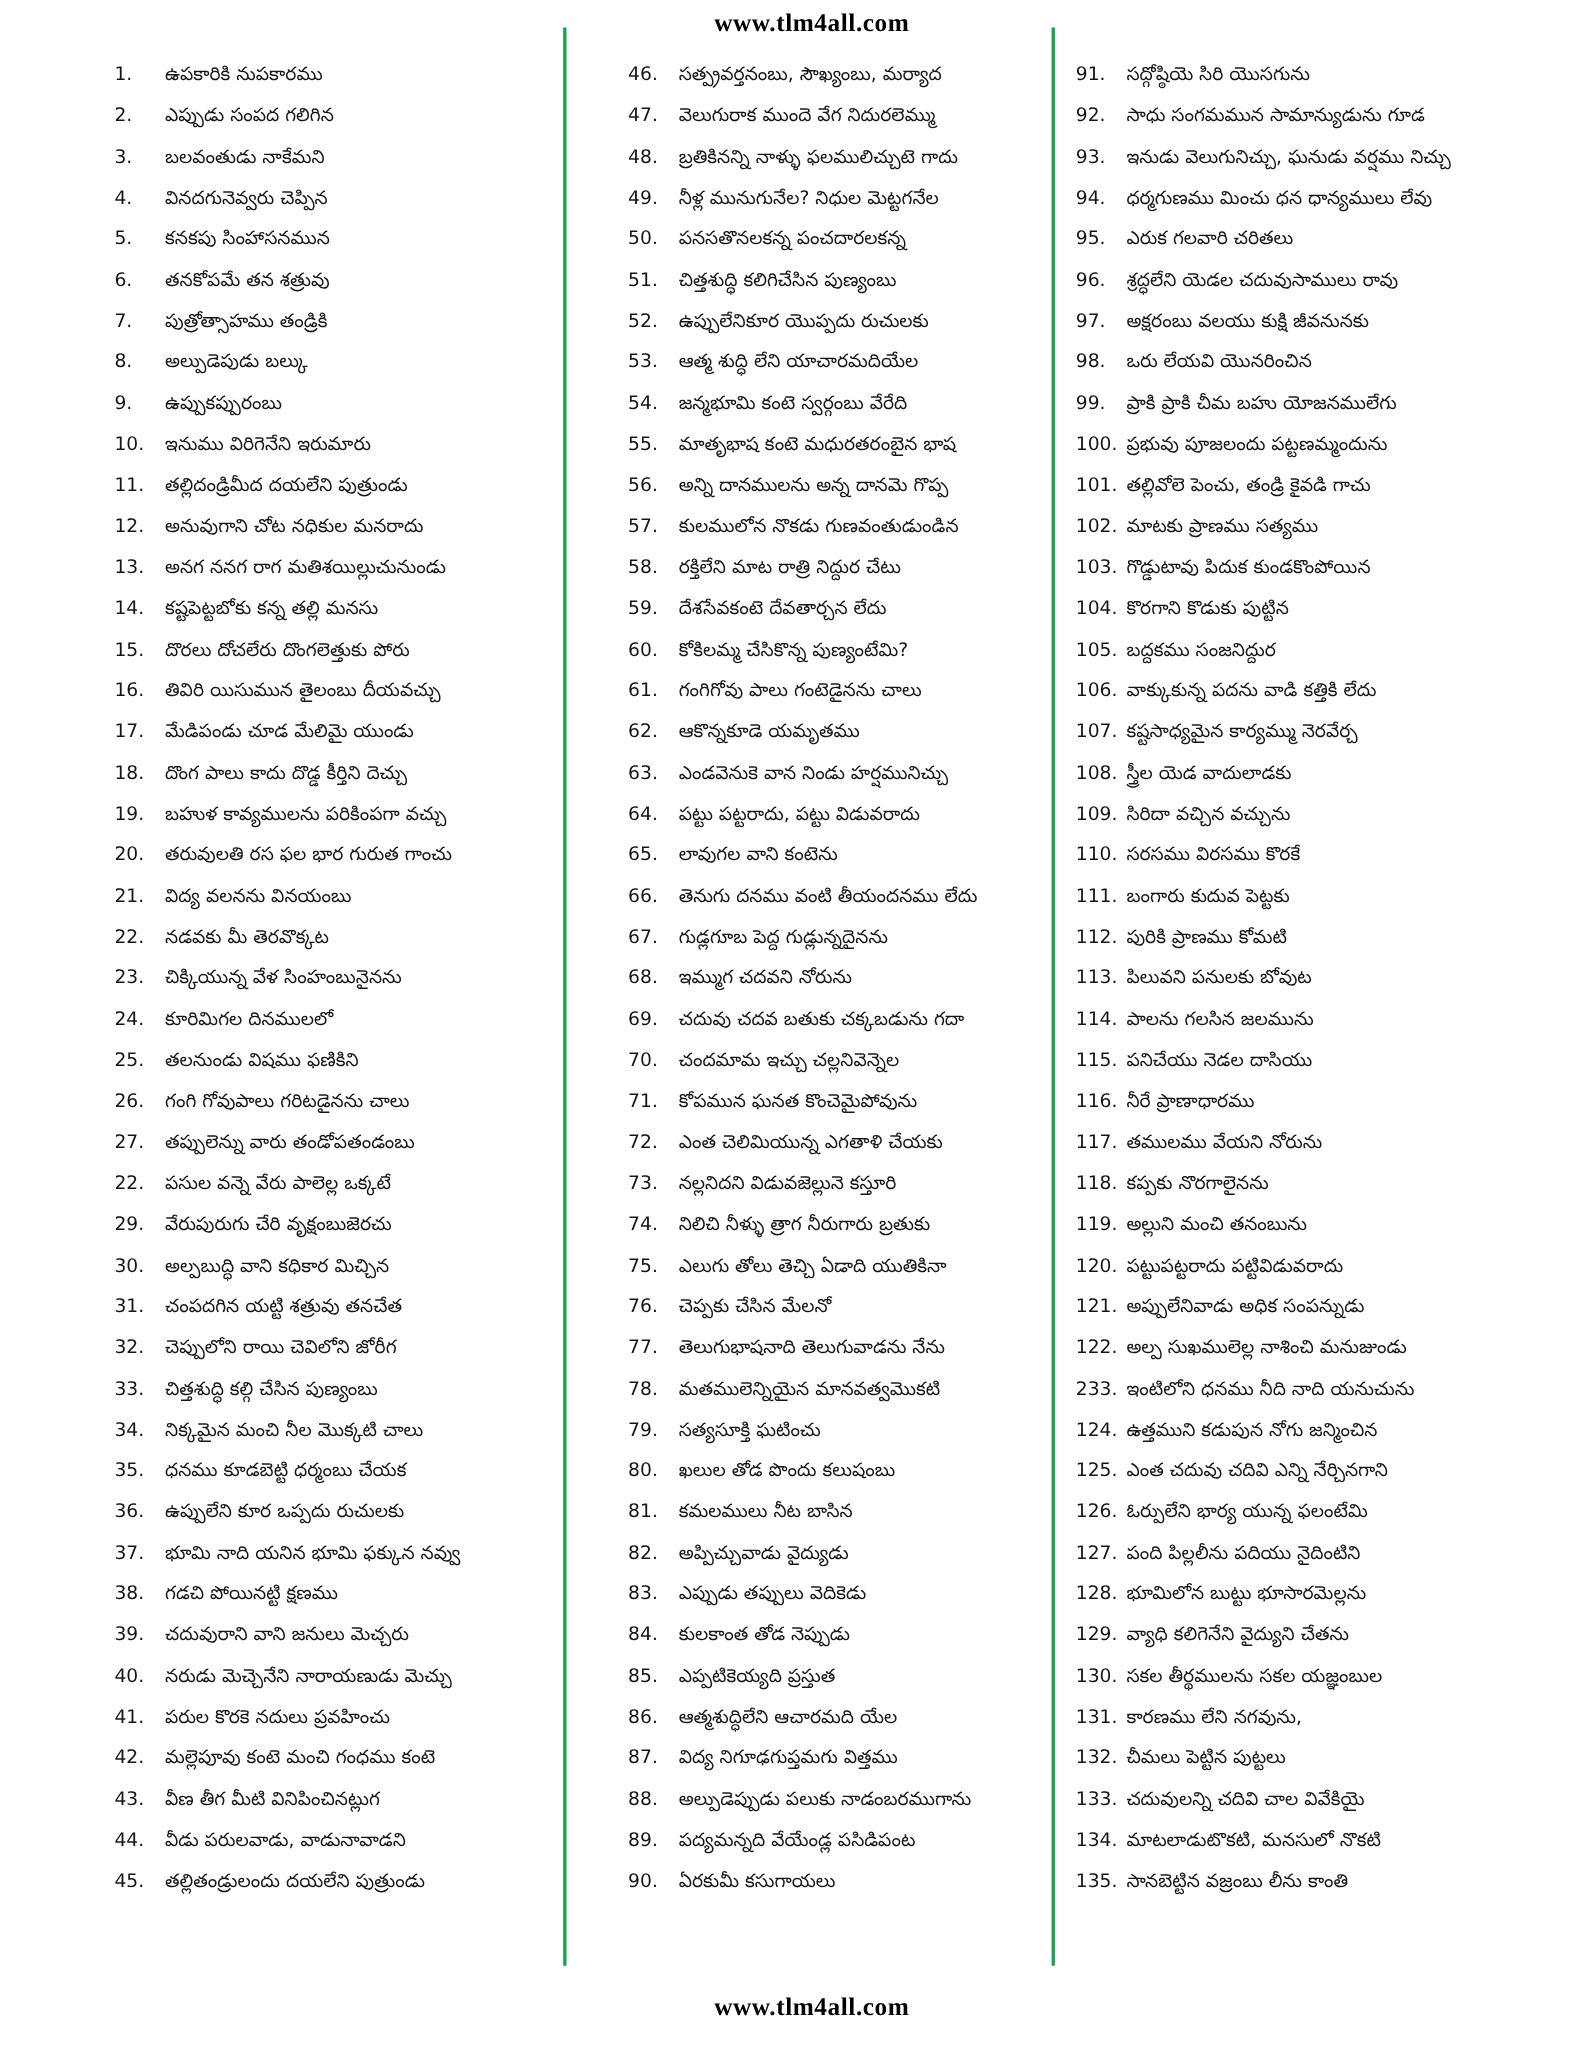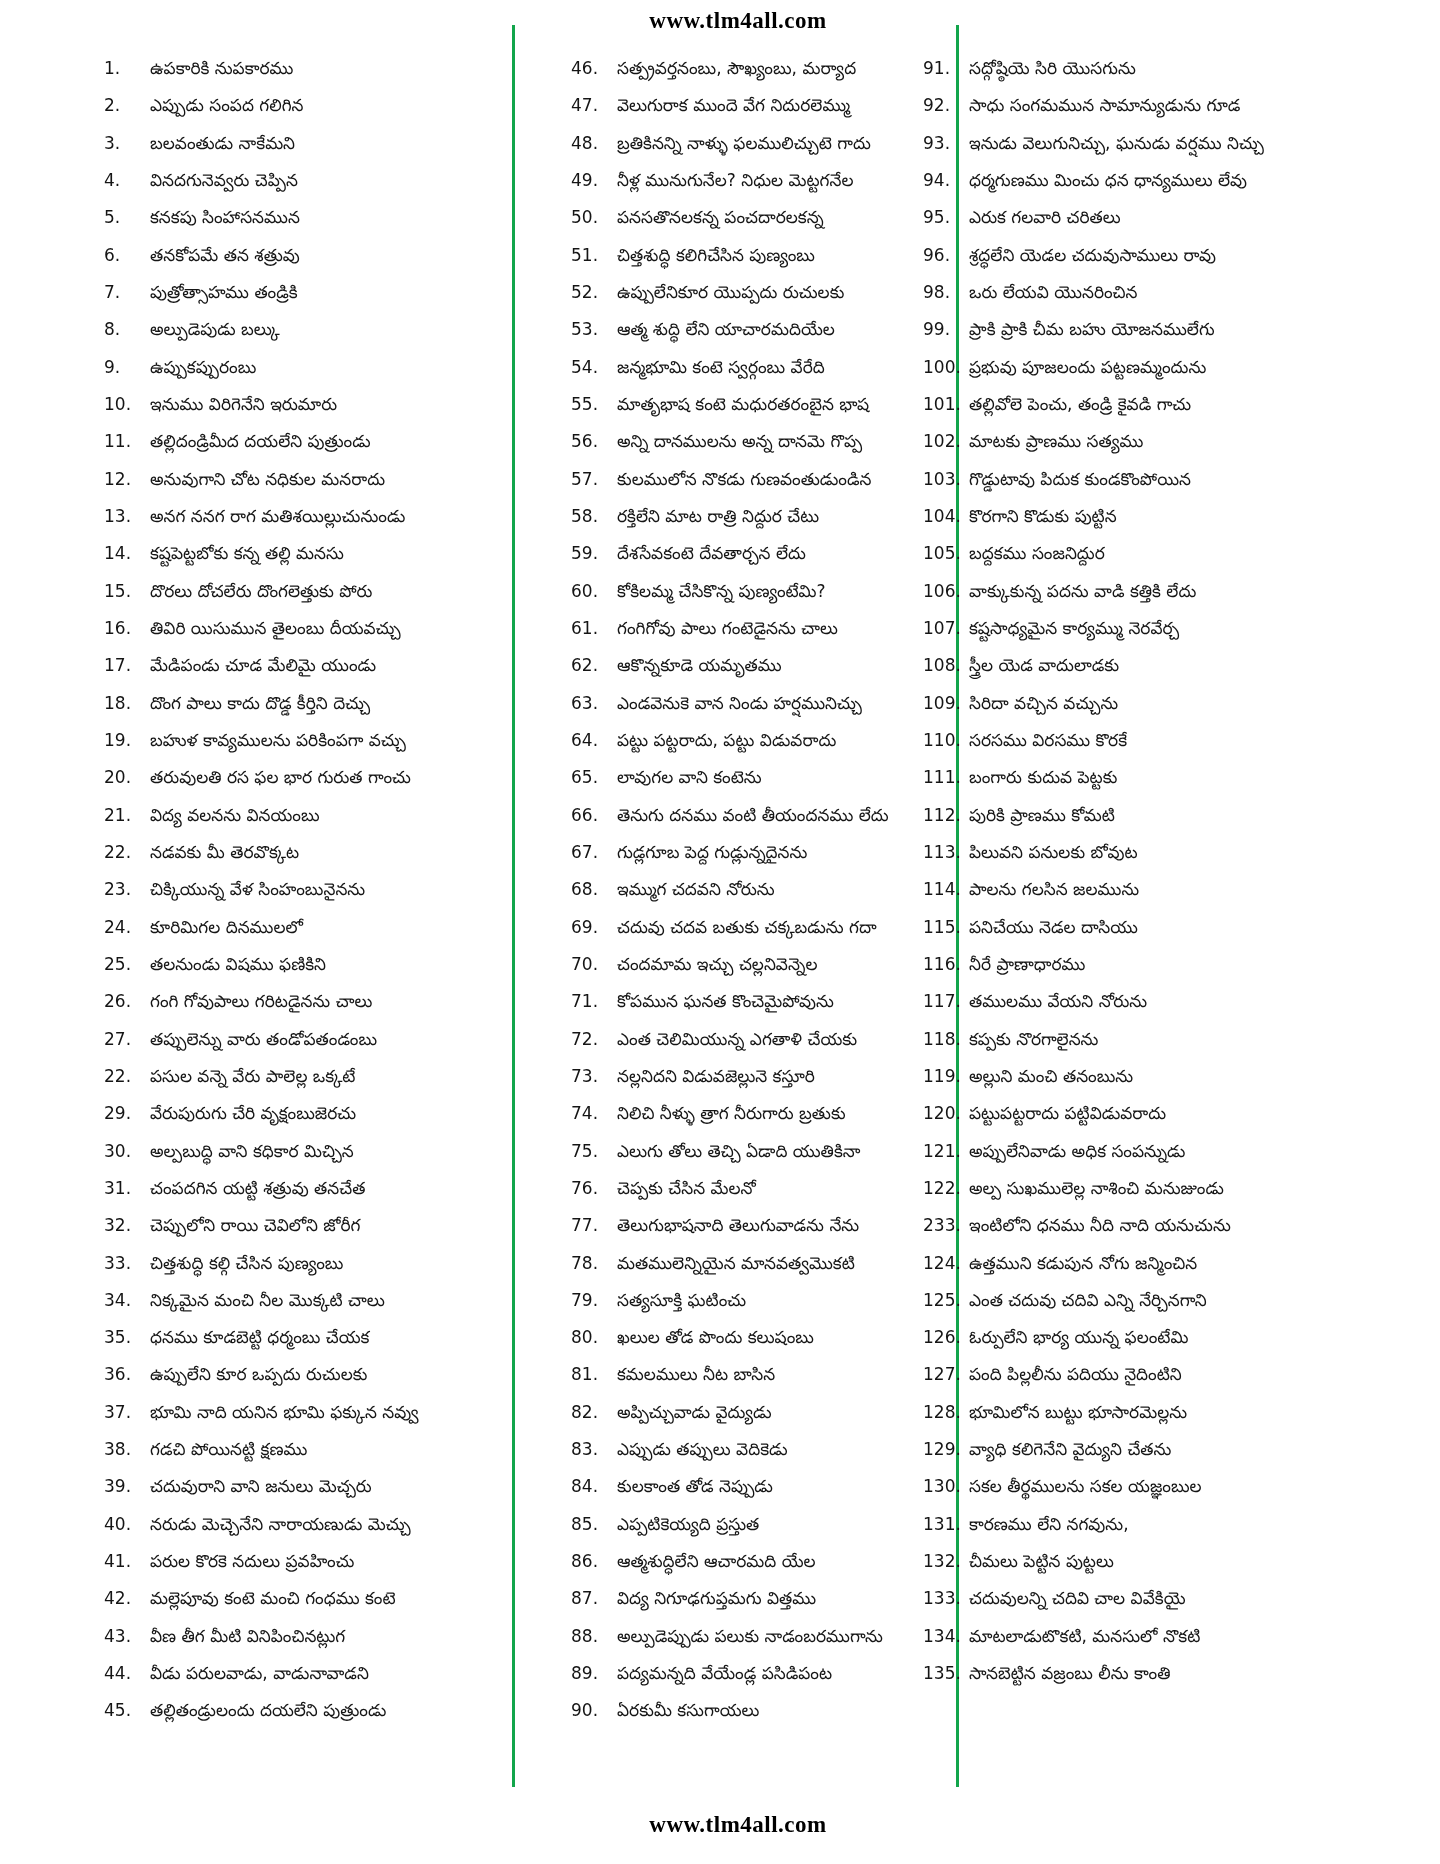--- a/index.html
+++ b/index.html
@@ -40,7 +40,7 @@
   .col { position: absolute; top: 56px; }
   .col.c1 { left: 104px; }
   .col.c2 { left: 571px; }
-  .col.c3 { left: 923px; }
+  .col.c3 { left: 978px; }
   .row {
     display: flex;
     align-items: flex-start;

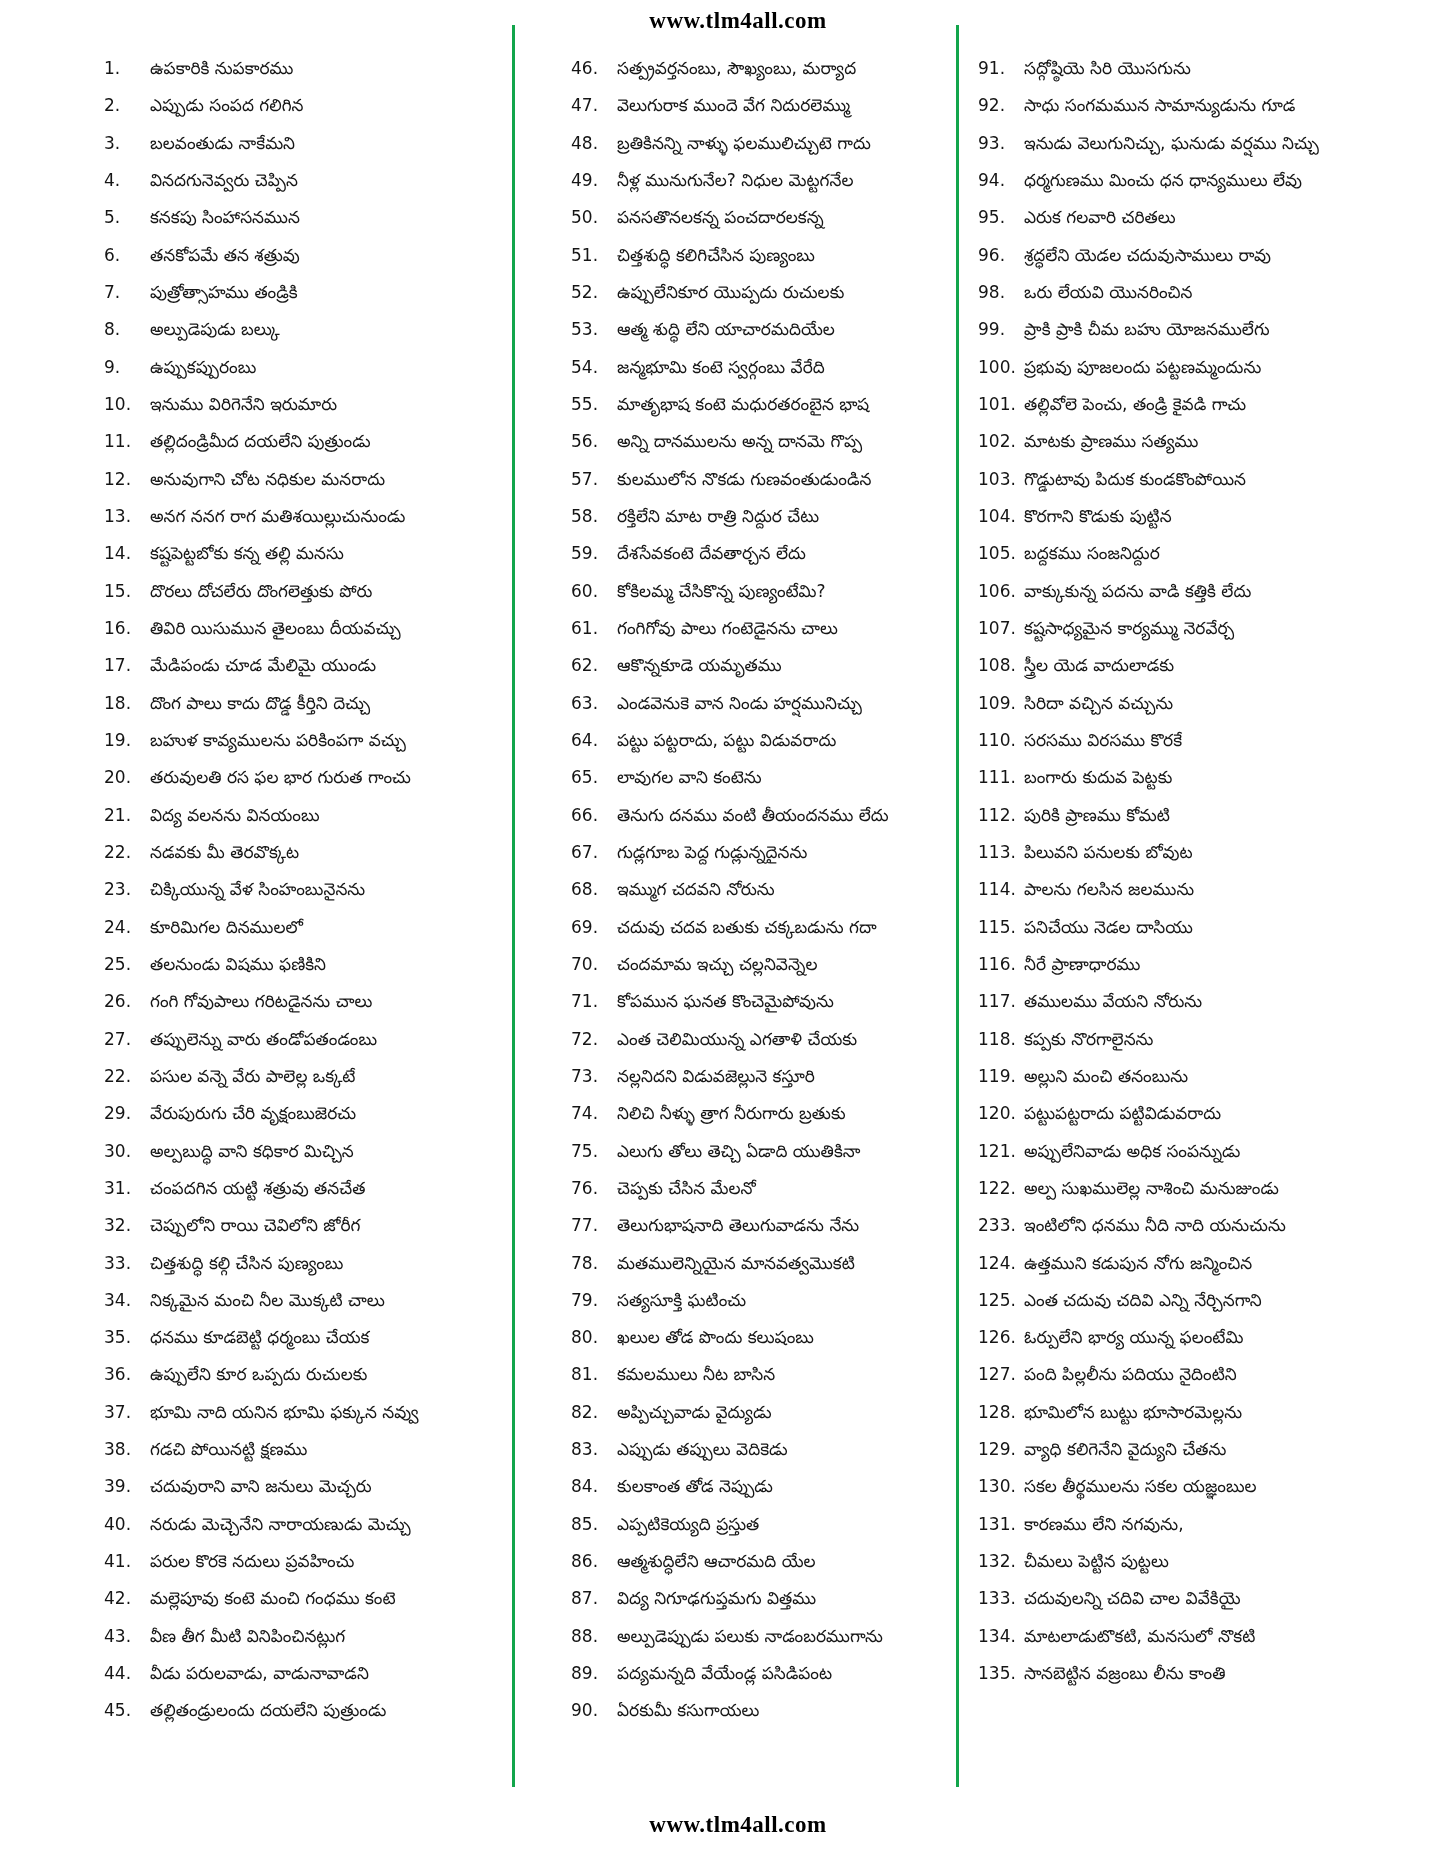--- a/index.html
+++ b/index.html
@@ -457,6 +457,10 @@
         <span class="txt">శ్రద్ధలేని యెడల చదువుసాములు రావు</span>
       </div>
       <div class="row">
+        <span class="num">97.</span>
+        <span class="txt">అక్షరంబు వలయు కుక్షి జీవనునకు</span>
+      </div>
+      <div class="row">
         <span class="num">98.</span>
         <span class="txt">ఒరు లేయవి యొనరించిన</span>
       </div>

